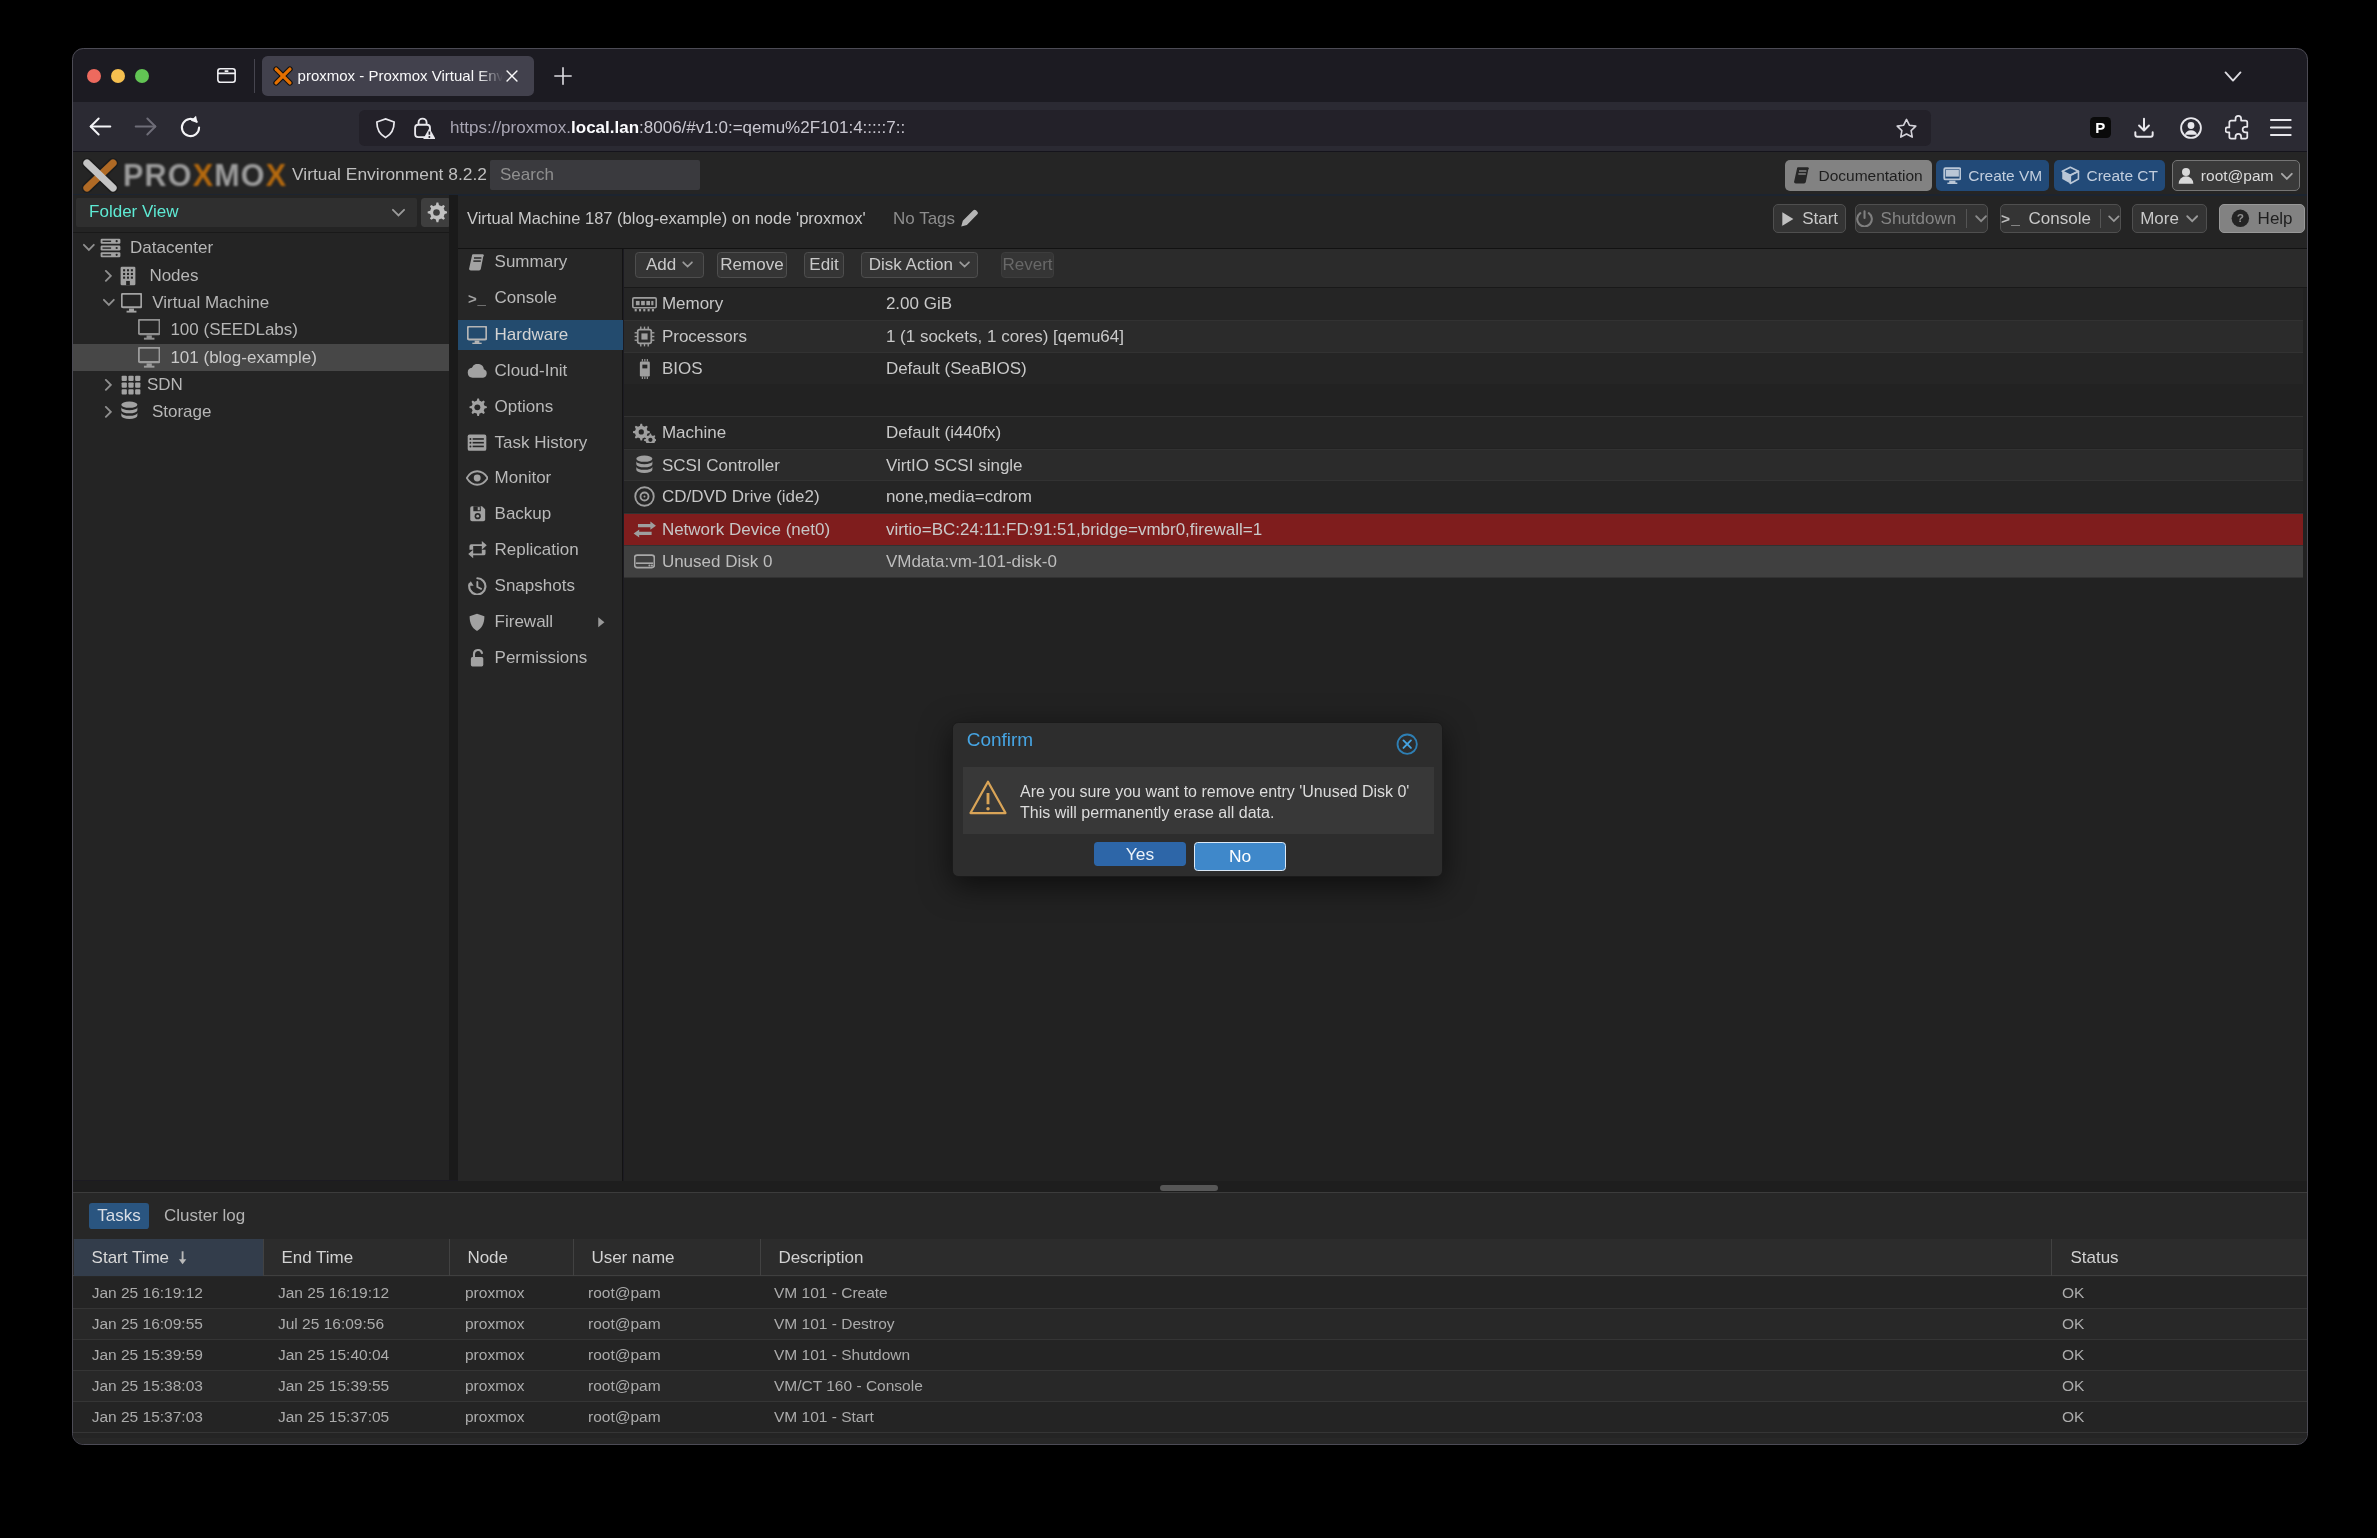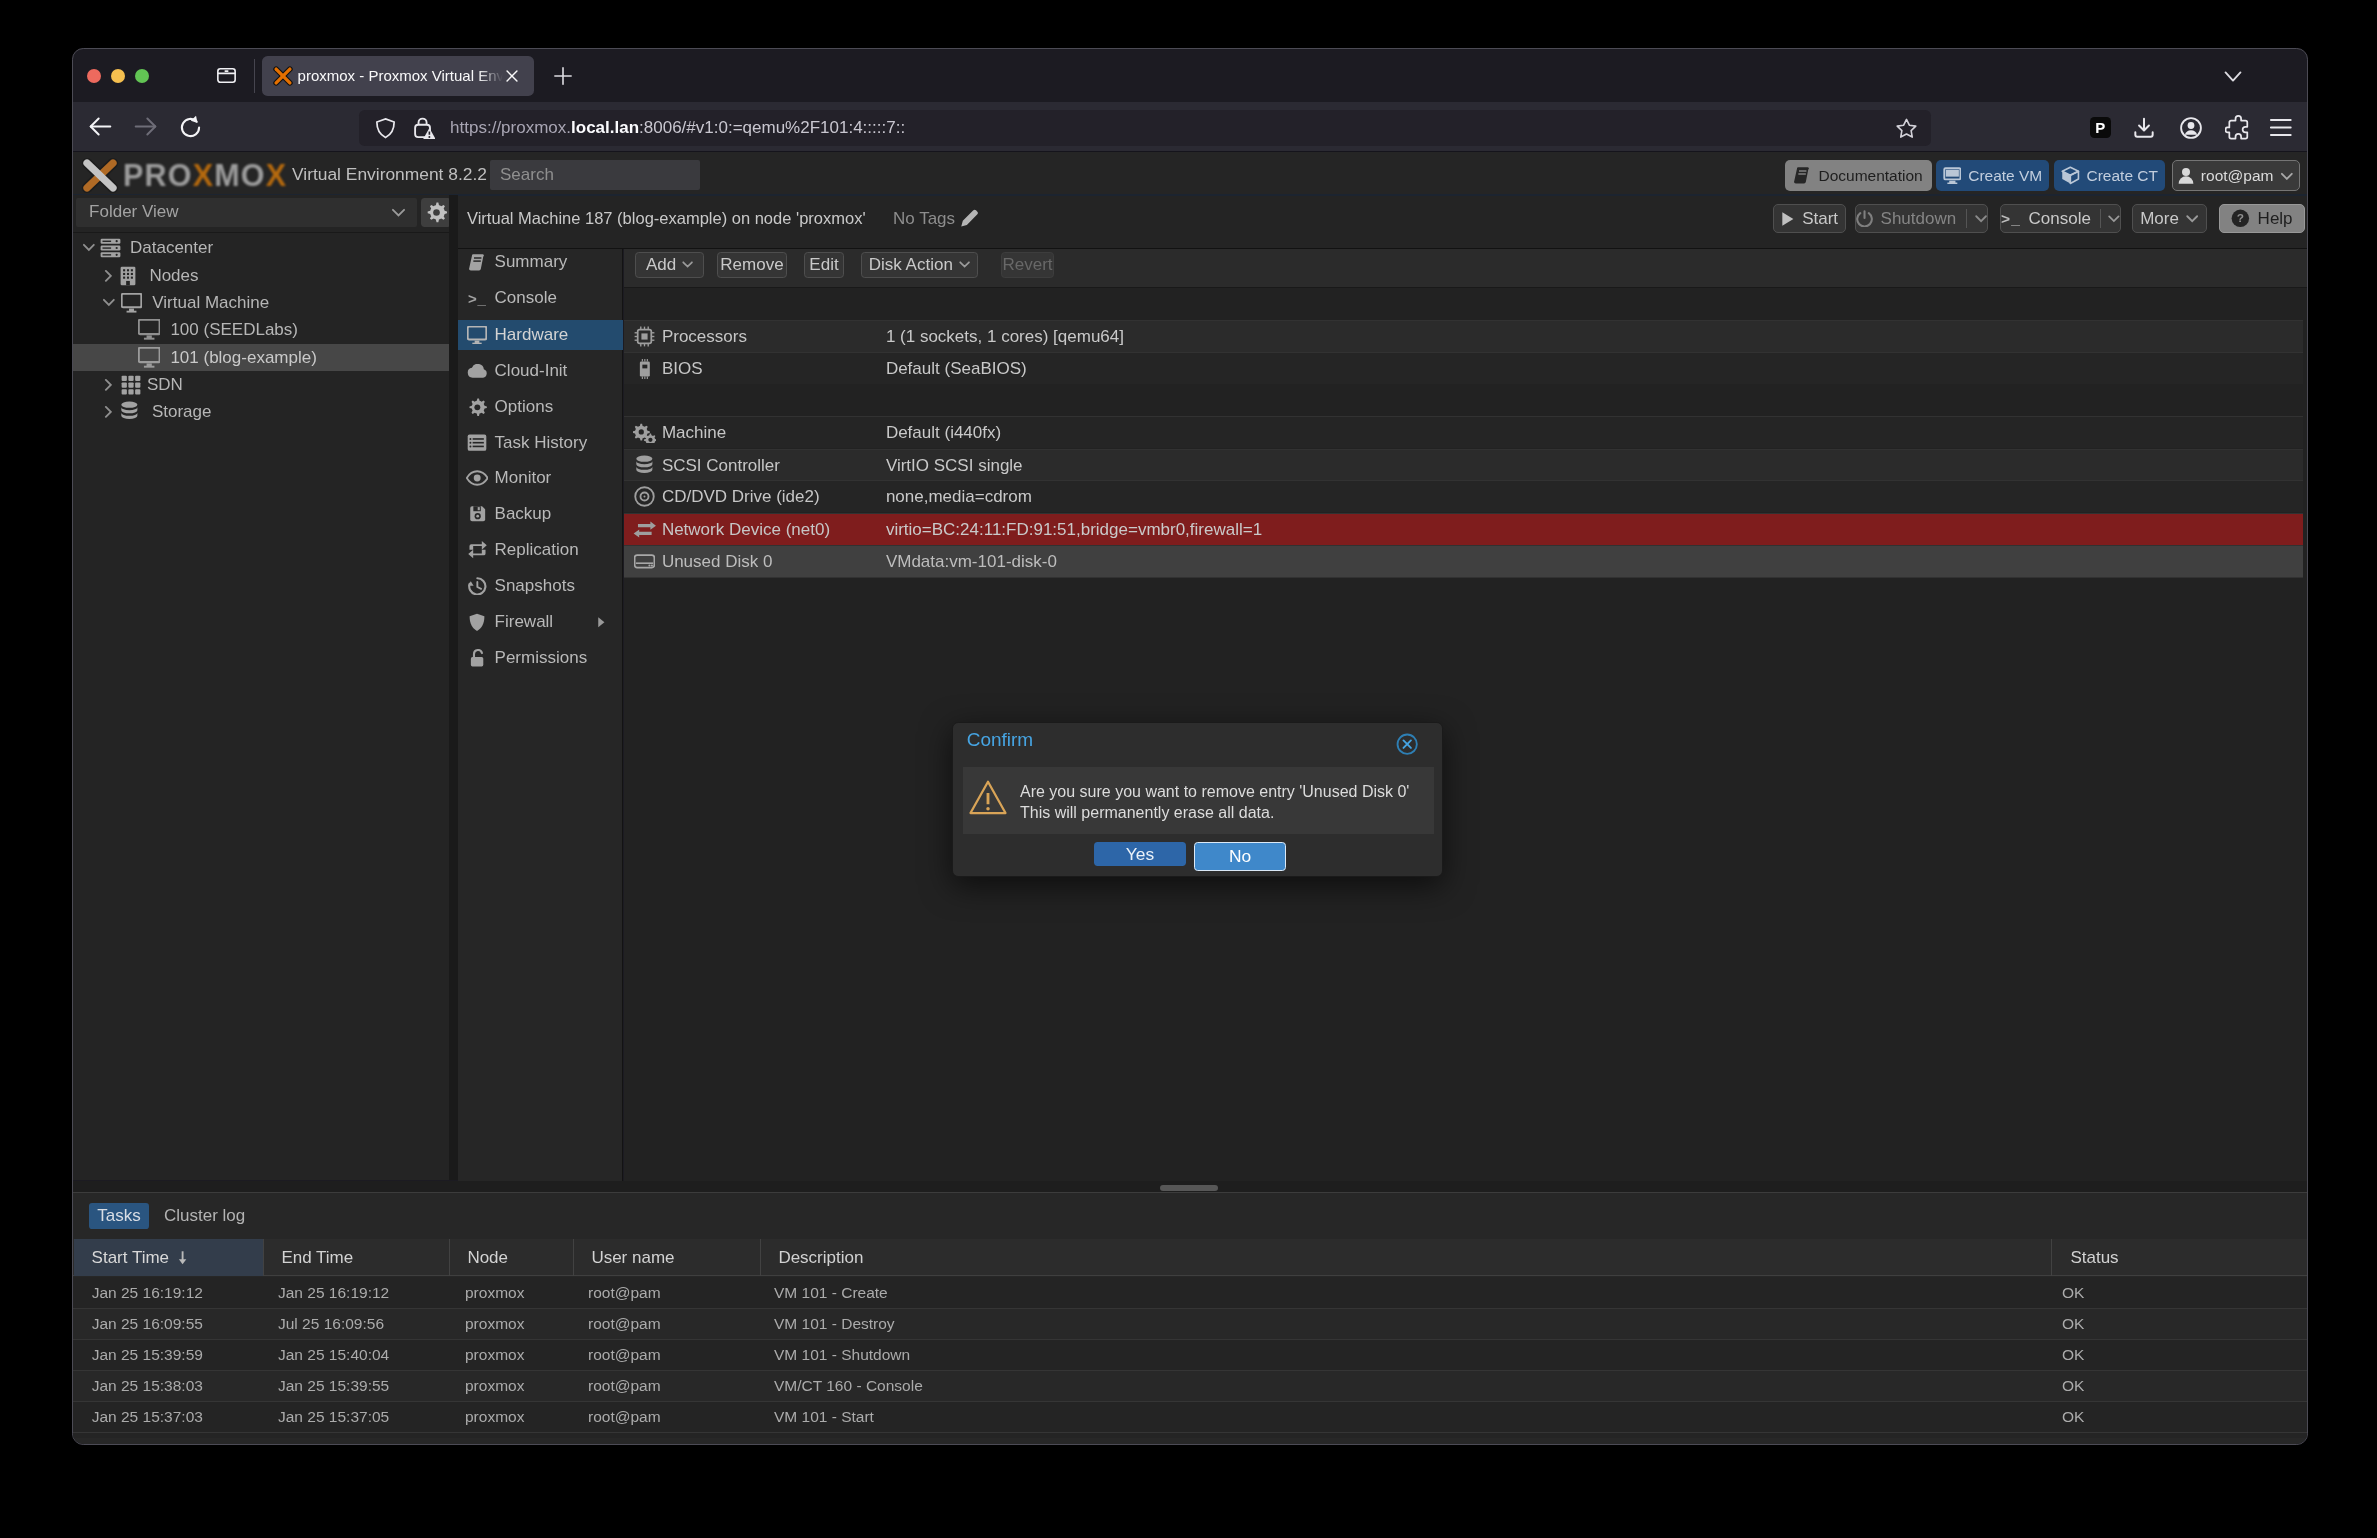--- a/index.html
+++ b/index.html
@@ -17,7 +17,7 @@
 #appheader{position:absolute;left:0;top:103px;width:2236px;height:43px;background:#252525}
 .hbtn{position:absolute;top:111px;height:31px;border-radius:5px;display:flex;align-items:center;justify-content:center;gap:6.8px;font-size:15.5px}
 #sidebar{position:absolute;left:0;top:146px;width:376px;height:985px;background:#242424}
-#combo{position:absolute;left:3.1px;top:2.5px;width:341px;height:29px;background:#2f2f2f;border-radius:1.9px;color:#a3a3a3;font-size:17px;display:flex;align-items:center;padding-left:13px}
+#combo{position:absolute;left:3.1px;top:2.5px;width:341px;height:29px;background:#2f2f2f;border-radius:1.9px;color:#5eead4;font-size:17px;display:flex;align-items:center;padding-left:13px}
 #gearbtn{position:absolute;left:348px;top:2.5px;width:30px;height:29px;background:#3e3e3e;border-radius:3.7px;display:flex;align-items:center;justify-content:center}
 .trow{position:absolute;left:0;width:376px;height:27px;display:flex;align-items:center;color:#b6b6b6;font-size:17px}
 #splitterv{position:absolute;left:376px;top:146px;width:8.7px;height:985px;background:#1a1a1a}

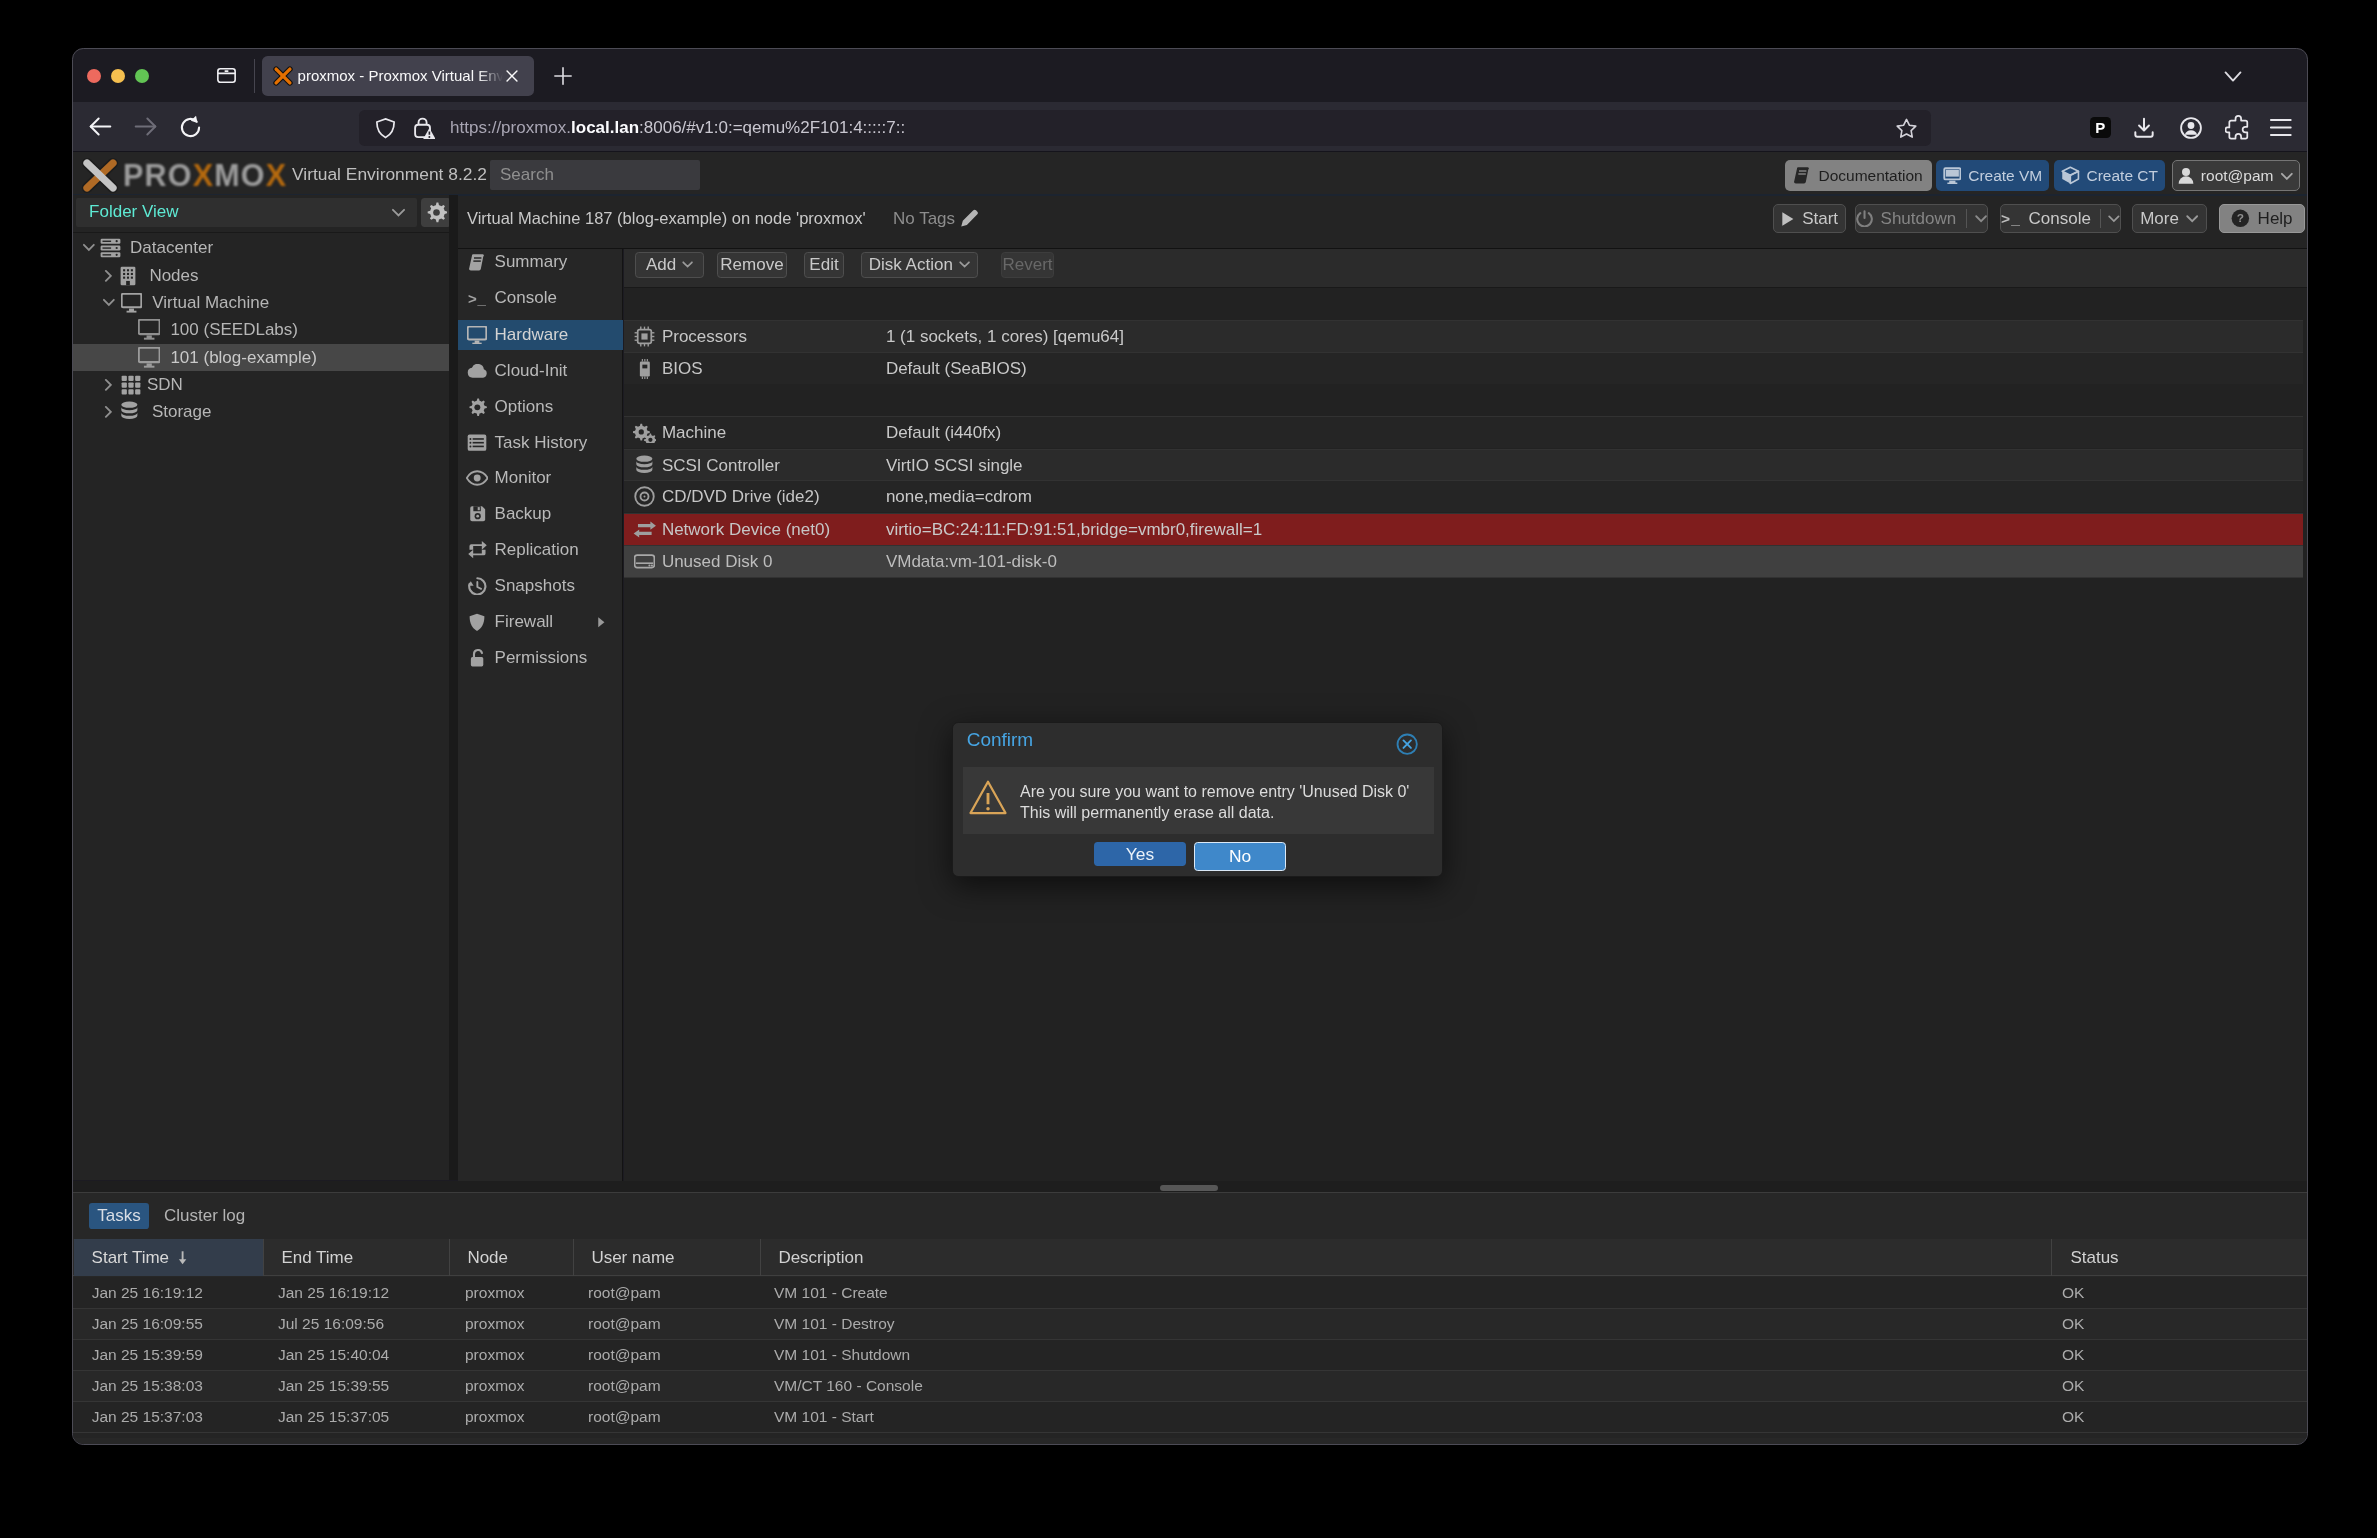--- a/index.html
+++ b/index.html
@@ -421,6 +421,26 @@
           <polyline points="2,2 9,9 16,2" fill="none" stroke="#9a9a9a" stroke-width="2.8" stroke-linecap="round"></polyline>
         </svg></div>
  <div class="tbtn" style="left:377px;width:53px;color:#686868;border-color:#3d3d3d">Revert</div>
+ <div class="hrow" style="top:39px;background:#252525;border-top:none">
+  <span class="hico">
+          <svg width="25" height="16" viewBox="0 0 40 26">
+            <rect x="1" y="3" width="38" height="16" rx="2" fill="none" stroke="#9e9e9e" stroke-width="2.6"></rect>
+            <g fill="#9e9e9e">
+              <rect x="6" y="8" width="6" height="7"></rect>
+              <rect x="14.5" y="8" width="6" height="7"></rect>
+              <rect x="23" y="8" width="6" height="7"></rect>
+              <rect x="31" y="8" width="3.5" height="7"></rect>
+              <rect x="4" y="21" width="3.4" height="4"></rect>
+              <rect x="11" y="21" width="3.4" height="4"></rect>
+              <rect x="18" y="21" width="3.4" height="4"></rect>
+              <rect x="25" y="21" width="3.4" height="4"></rect>
+              <rect x="32" y="21" width="3.4" height="4"></rect>
+            </g>
+          </svg>
+        </span>
+  <span class="hlabel">Memory</span>
+        <span class="hval">2.00 GiB</span>
+      </div>
  <div class="hrow" style="top:71px;background:#2b2b2b">
   <span class="hico">
           <svg width="21" height="21" viewBox="0 0 34 34">

